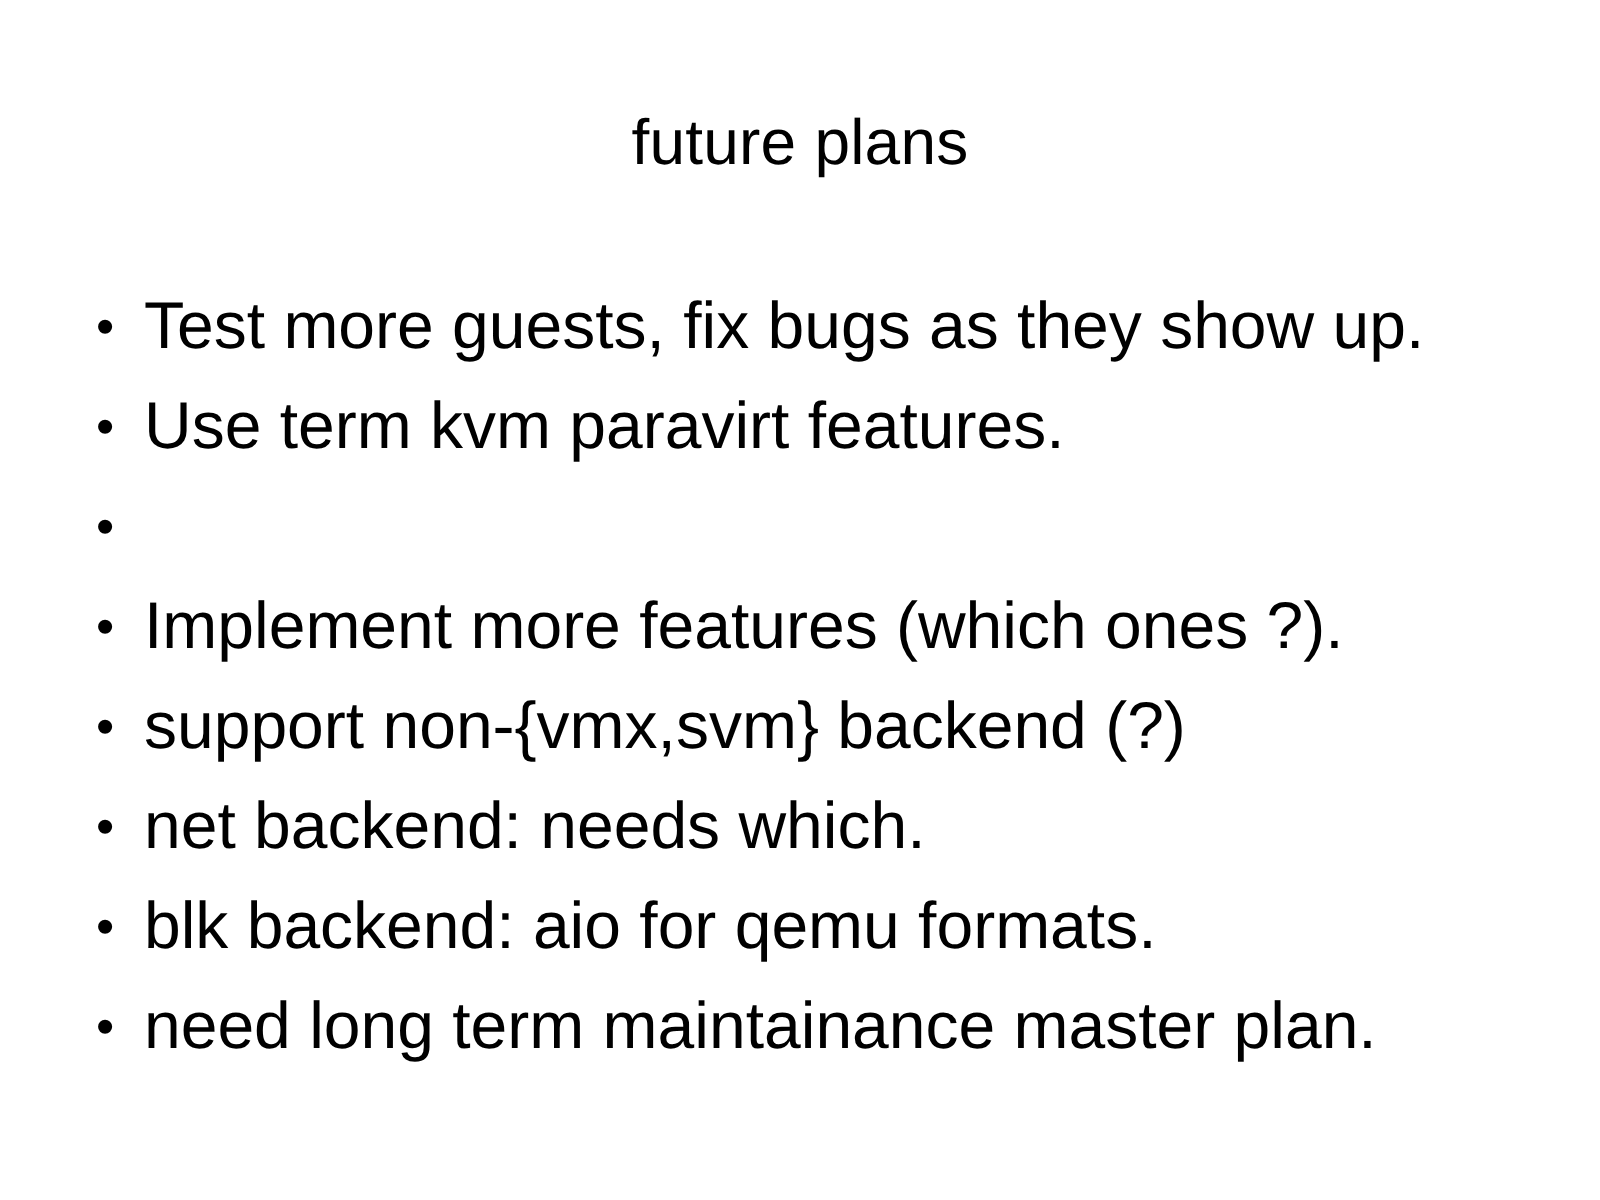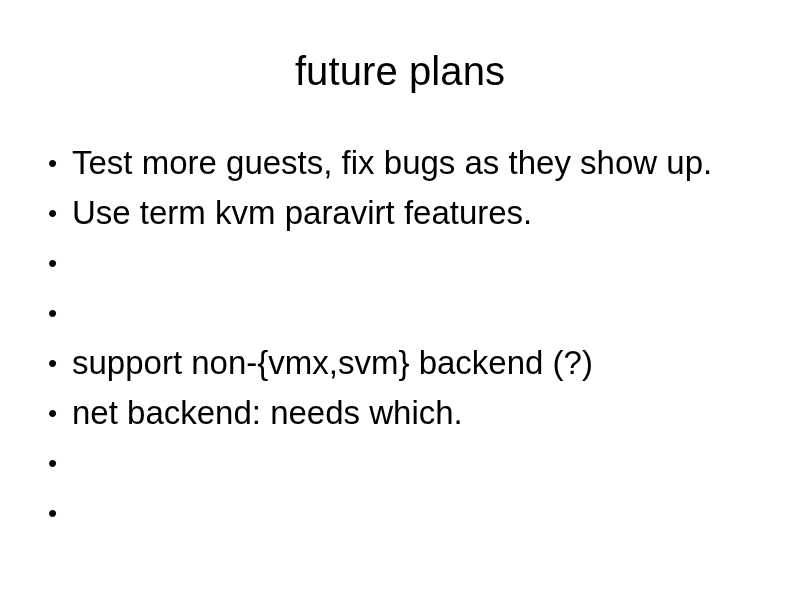--- a/index.html
+++ b/index.html
@@ -28,7 +28,7 @@
     top: 48px;
     width: 800px;
     text-align: center;
-    font-size: 40px;
+    font-size: 32px;
     font-weight: normal;
     line-height: 46px;
     letter-spacing: 0.1px;

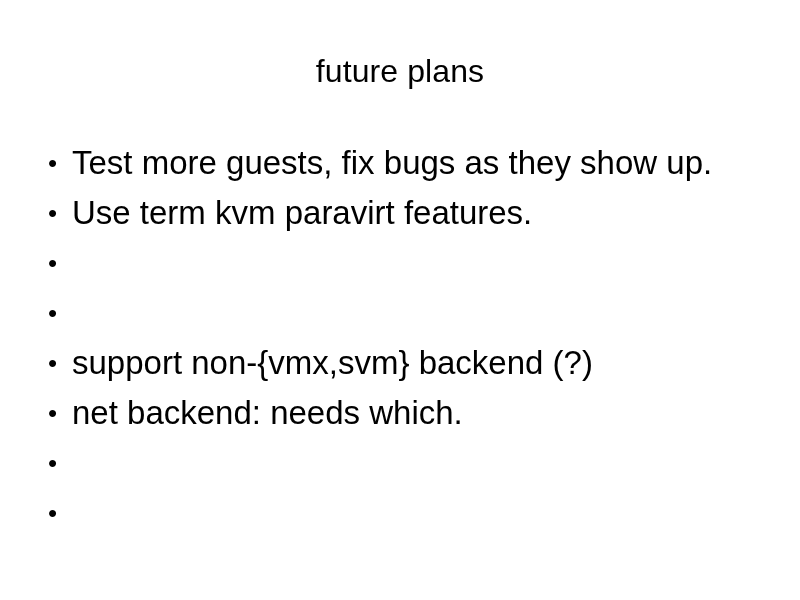--- a/index.html
+++ b/index.html
@@ -96,6 +96,7 @@
 
     <li class="bullet-item">
       <span class="bullet-marker">•</span>
+      <span class="bullet-text">Implement more features (which ones ?).</span>
     </li>
 
     <li class="bullet-item">

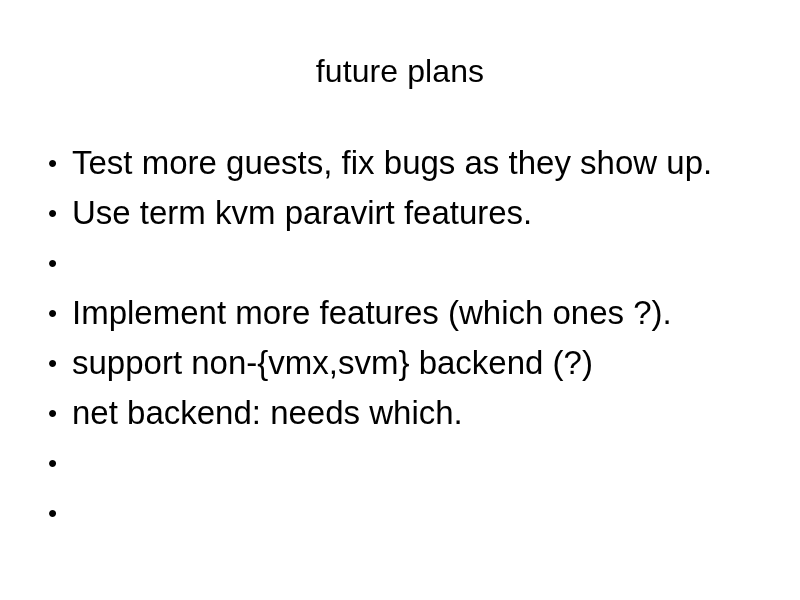--- a/index.html
+++ b/index.html
@@ -111,6 +111,7 @@
 
     <li class="bullet-item">
       <span class="bullet-marker">•</span>
+      <span class="bullet-text">blk backend: aio for qemu formats.</span>
     </li>
 
     <li class="bullet-item">

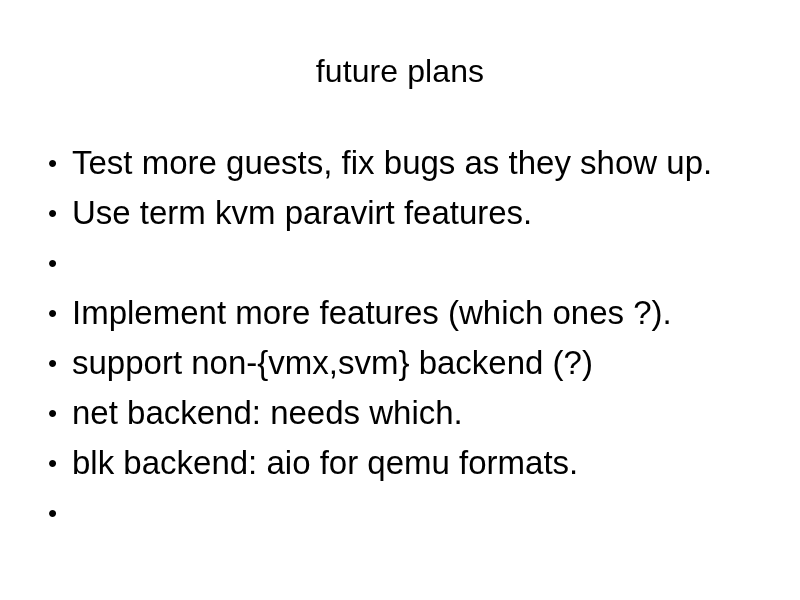--- a/index.html
+++ b/index.html
@@ -116,6 +116,7 @@
 
     <li class="bullet-item">
       <span class="bullet-marker">•</span>
+      <span class="bullet-text">need long term maintainance master plan.</span>
     </li>
 
   </ul>

